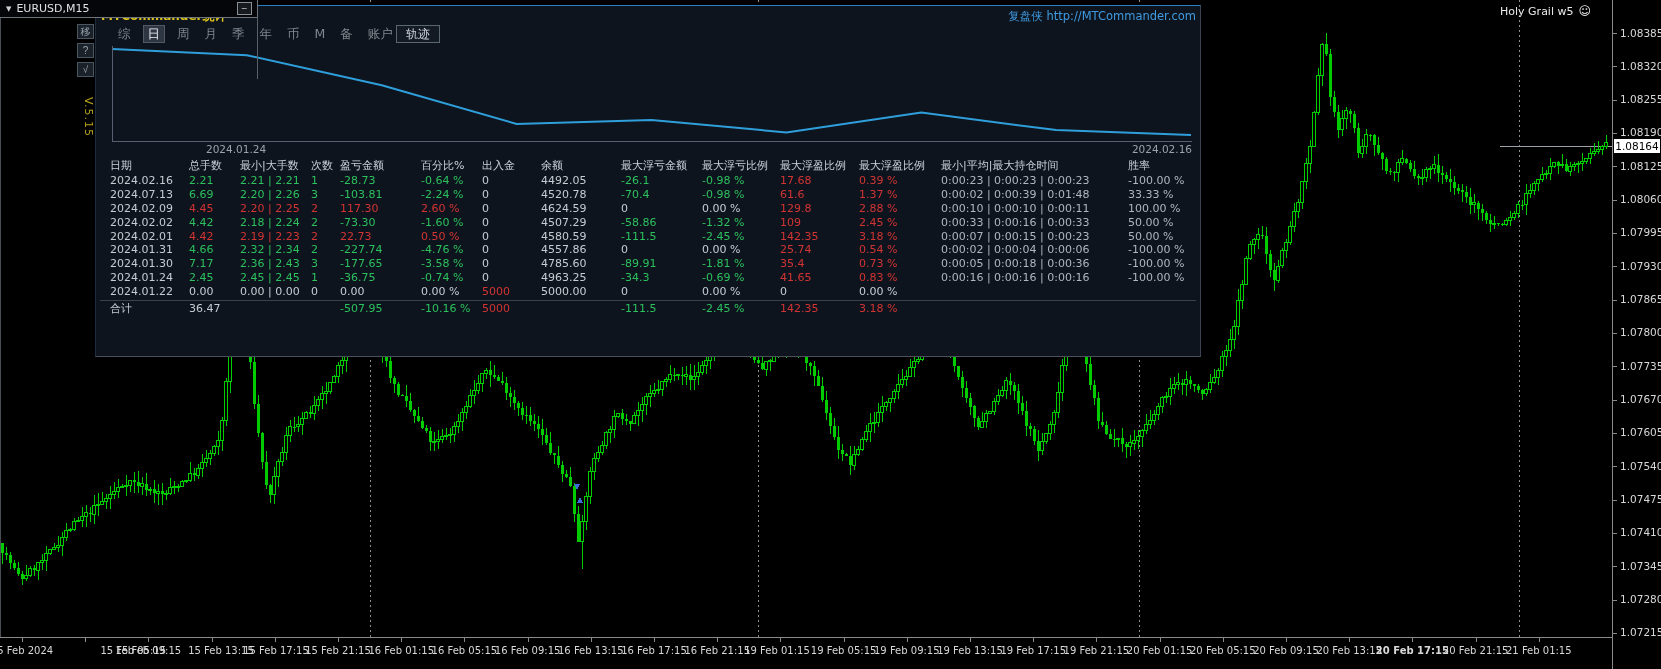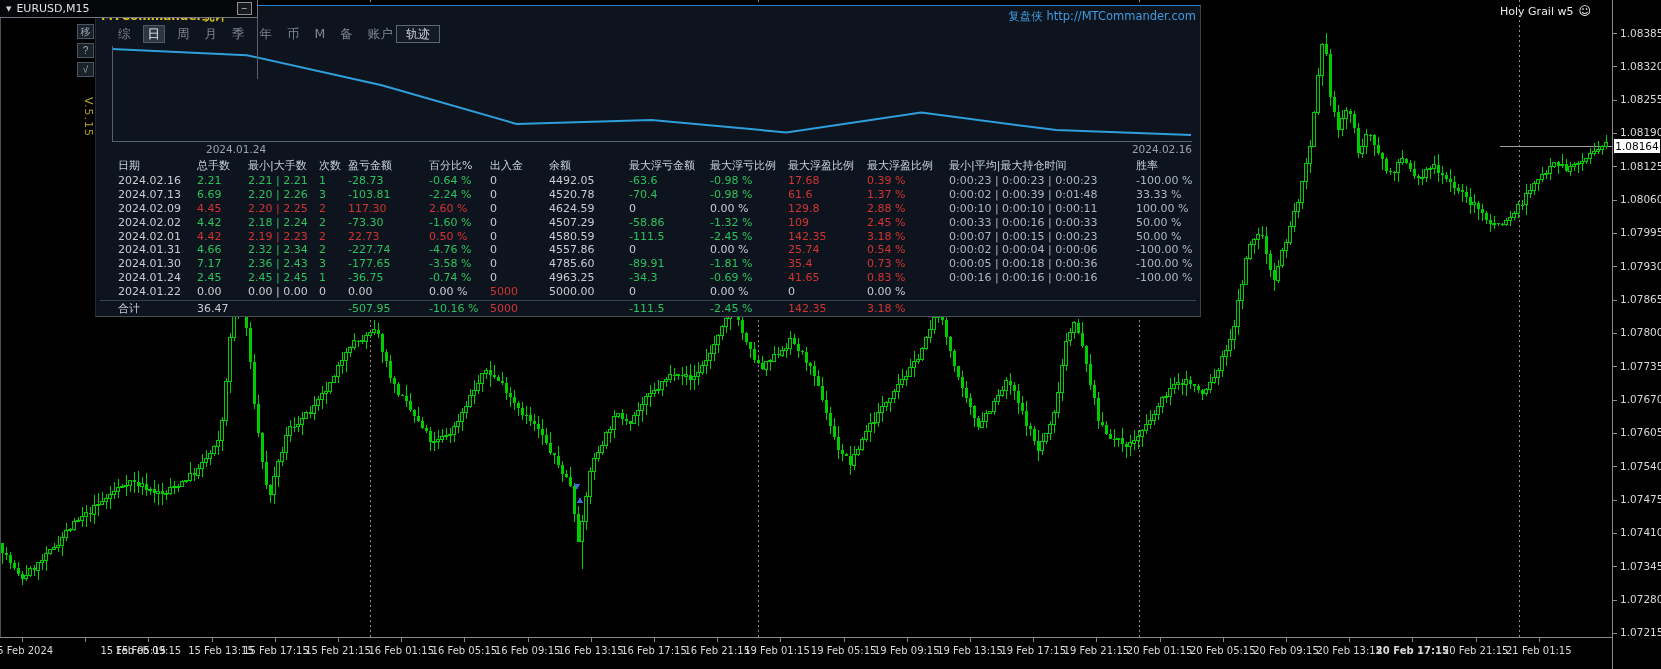--- a/index.html
+++ b/index.html
@@ -41,7 +41,7 @@
   .version{margin-top:16px;margin-left:3px;writing-mode:vertical-rl;color:#b7a41c;font-size:11px;letter-spacing:1px;}
 
   
-  .panel{position:absolute;left:95px;top:5px;width:1106px;height:312px;background:#0e141d;
+  .panel{position:absolute;left:95px;top:5px;width:1106px;height:352px;background:#0e141d;
          border-top:1px solid #2b7fc2;border-right:1px solid #3a4450;border-bottom:1px solid #49505a;
          border-left:1px solid #1b2c3d;z-index:30;box-sizing:border-box;}
   .p-title{position:absolute;left:5px;top:2px;font-size:12px;font-weight:bold;color:#dcc41c;}

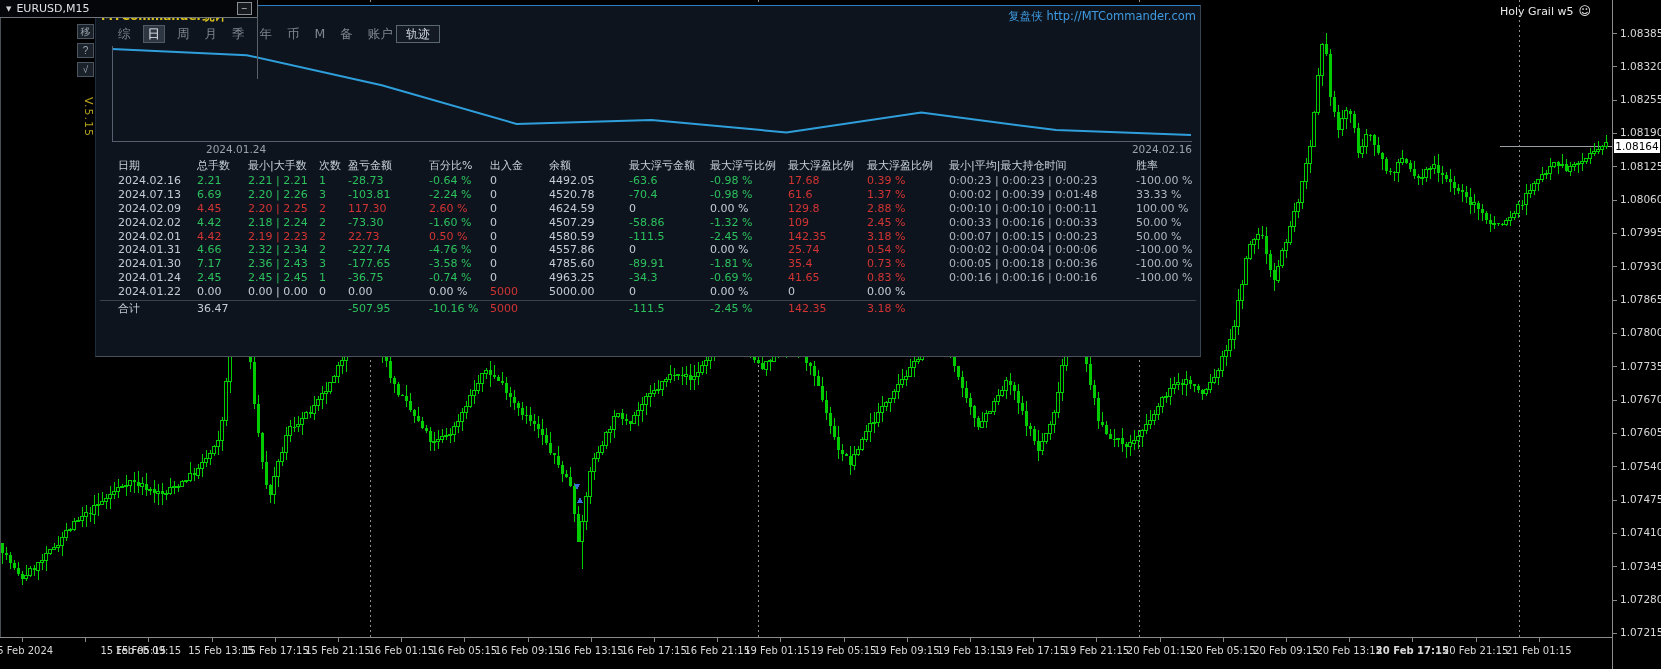--- a/index.html
+++ b/index.html
@@ -60,7 +60,7 @@
   
   .tbl{position:absolute;left:0;top:152px;width:100%;}
   .trow{display:grid;grid-template-columns:79px 51px 71px 29px 81px 61px 59px 80px 81px 78px 79px 82px 187px 1fr;
-        padding-left:22px;height:13.9px;line-height:13.9px;font-size:11px;white-space:nowrap;}
+        padding-left:14px;height:13.9px;line-height:13.9px;font-size:11px;white-space:nowrap;}
   .trow span{overflow:hidden;}
   .thead{color:#c8d2dc;height:15px;line-height:15px;margin-bottom:1px;}
   .tsep{height:1px;background:#39424e;margin:1px 4px 1px 4px;}

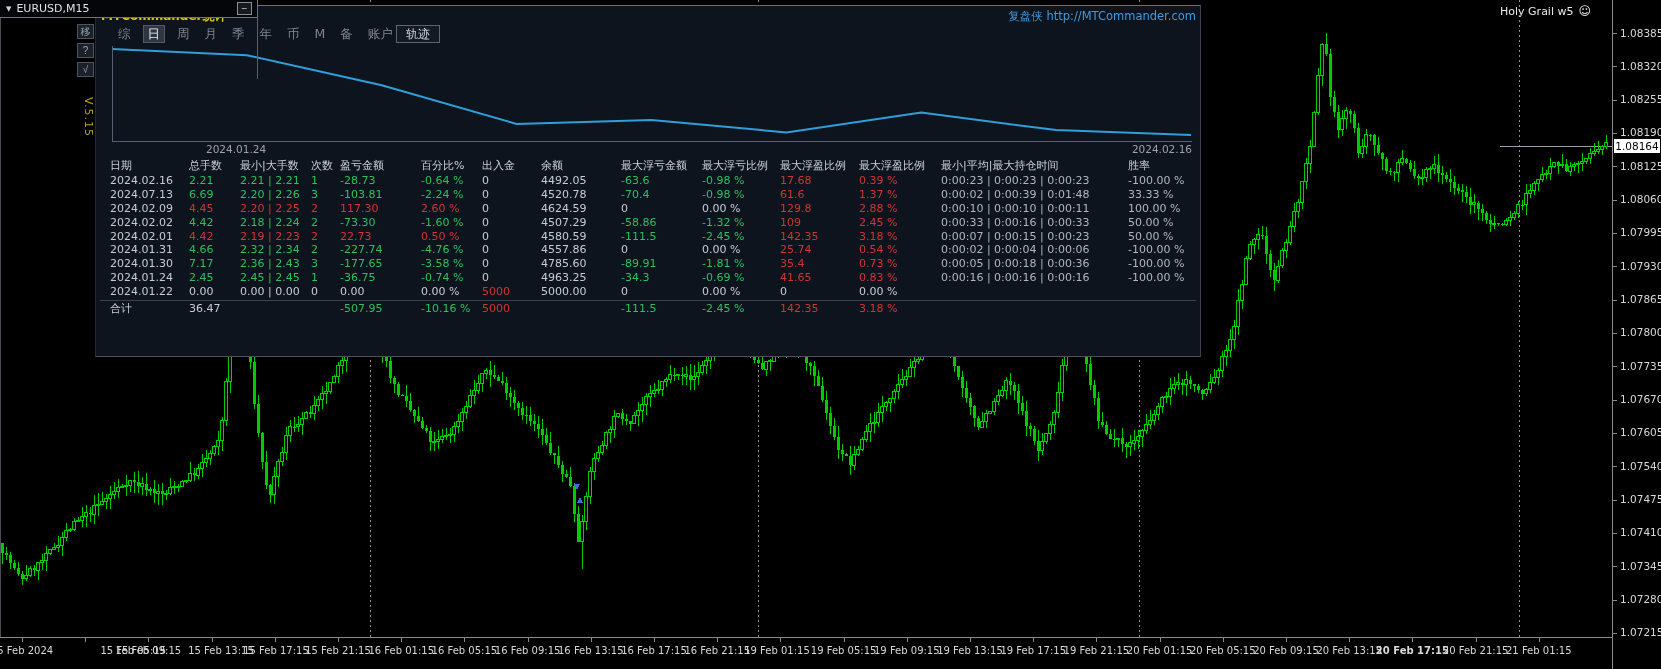--- a/index.html
+++ b/index.html
@@ -147,7 +147,7 @@
           <span class="c-g">-0.64 %</span>
           <span class="c-w">0</span>
           <span class="c-w">4492.05</span>
-          <span class="c-g">-63.6</span>
+          <span class="c-g">-26.1</span>
           <span class="c-g">-0.98 %</span>
           <span class="c-r">17.68</span>
           <span class="c-r">0.39 %</span>

